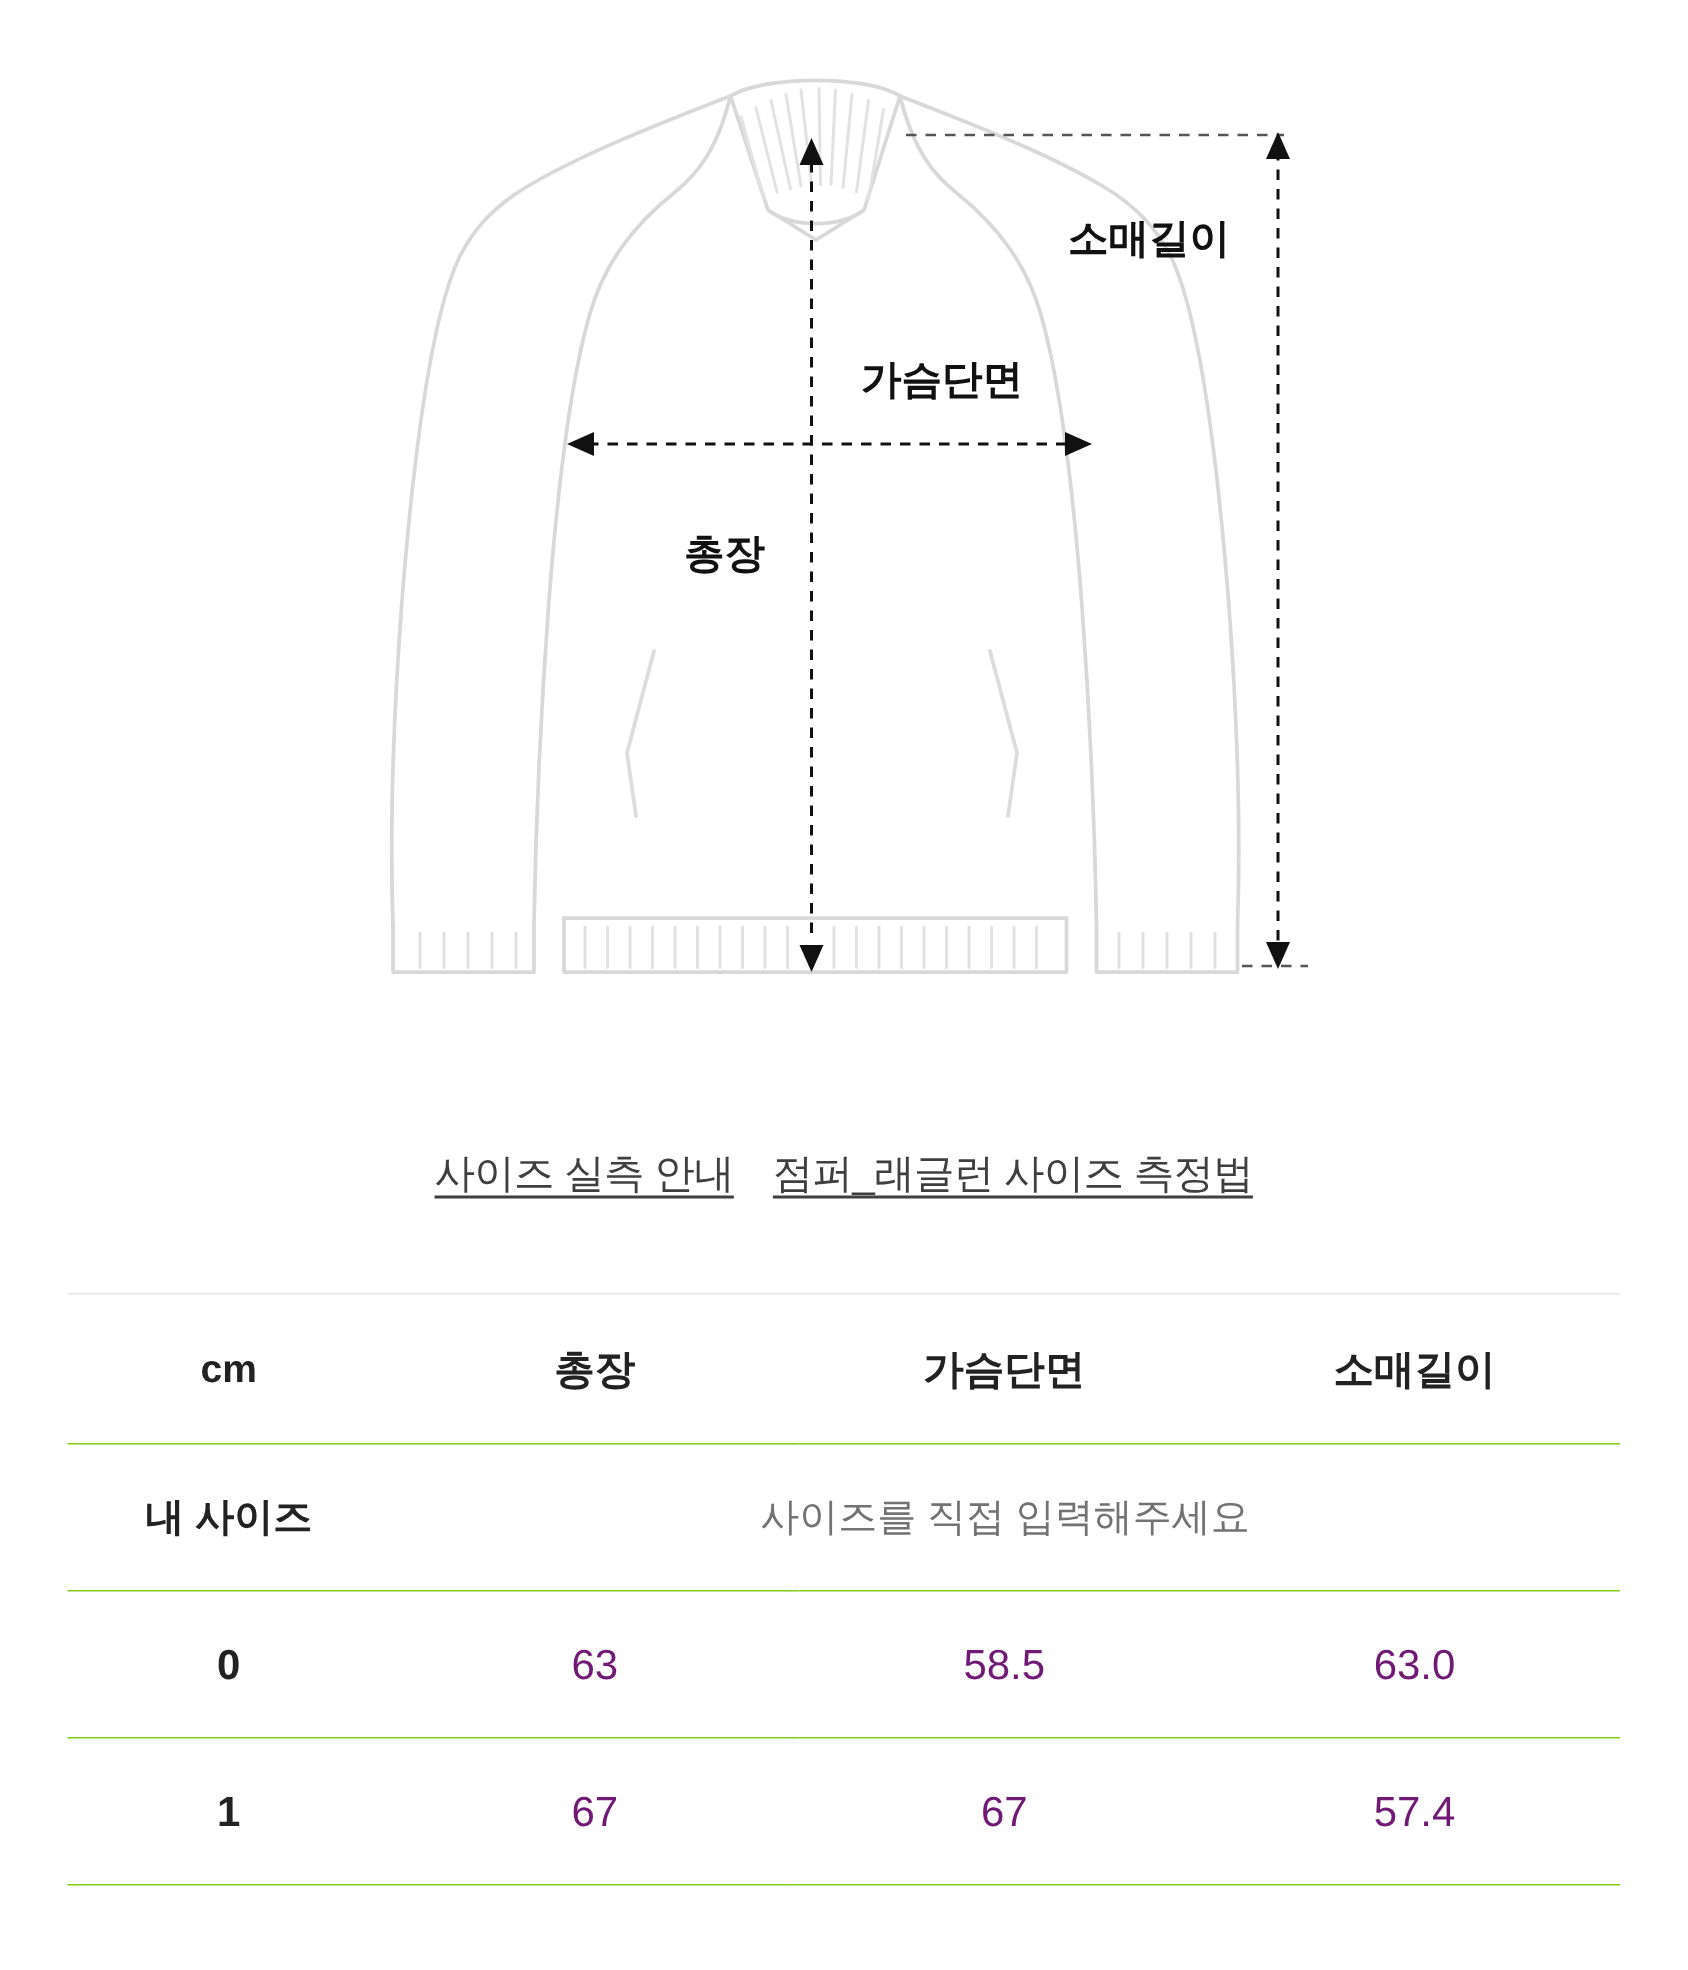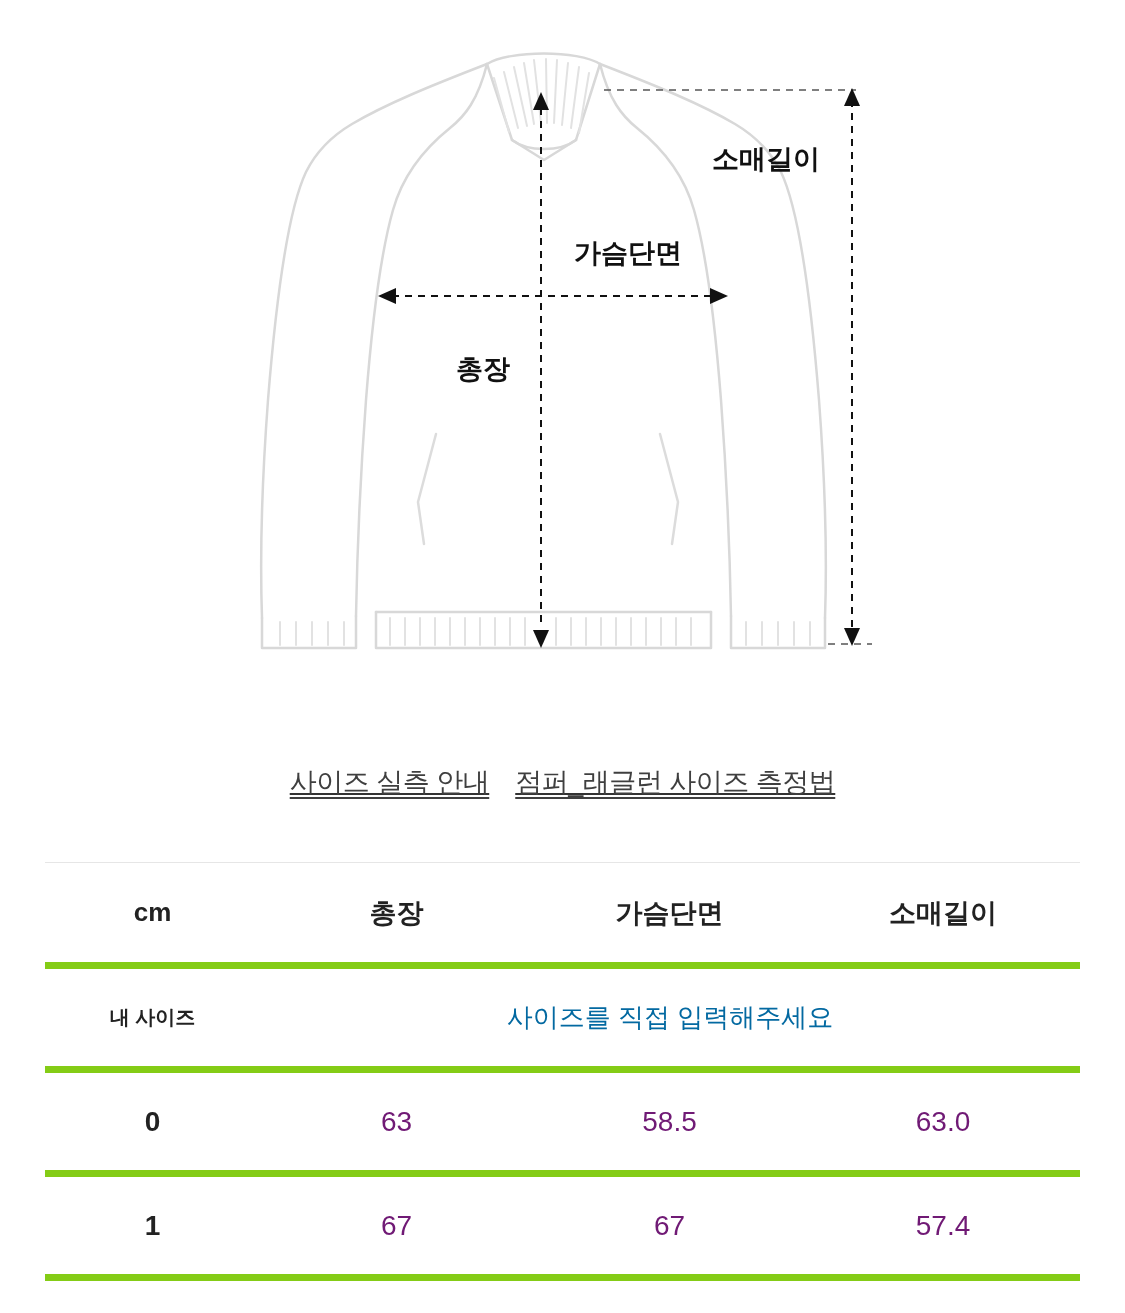--- a/index.html
+++ b/index.html
@@ -38,7 +38,6 @@
     align-items: baseline;
     gap: 26px;
     margin-top: 4px;
-    text-decoration: underline;
   }
   .guide-links a {
     color: #3f3f3f;

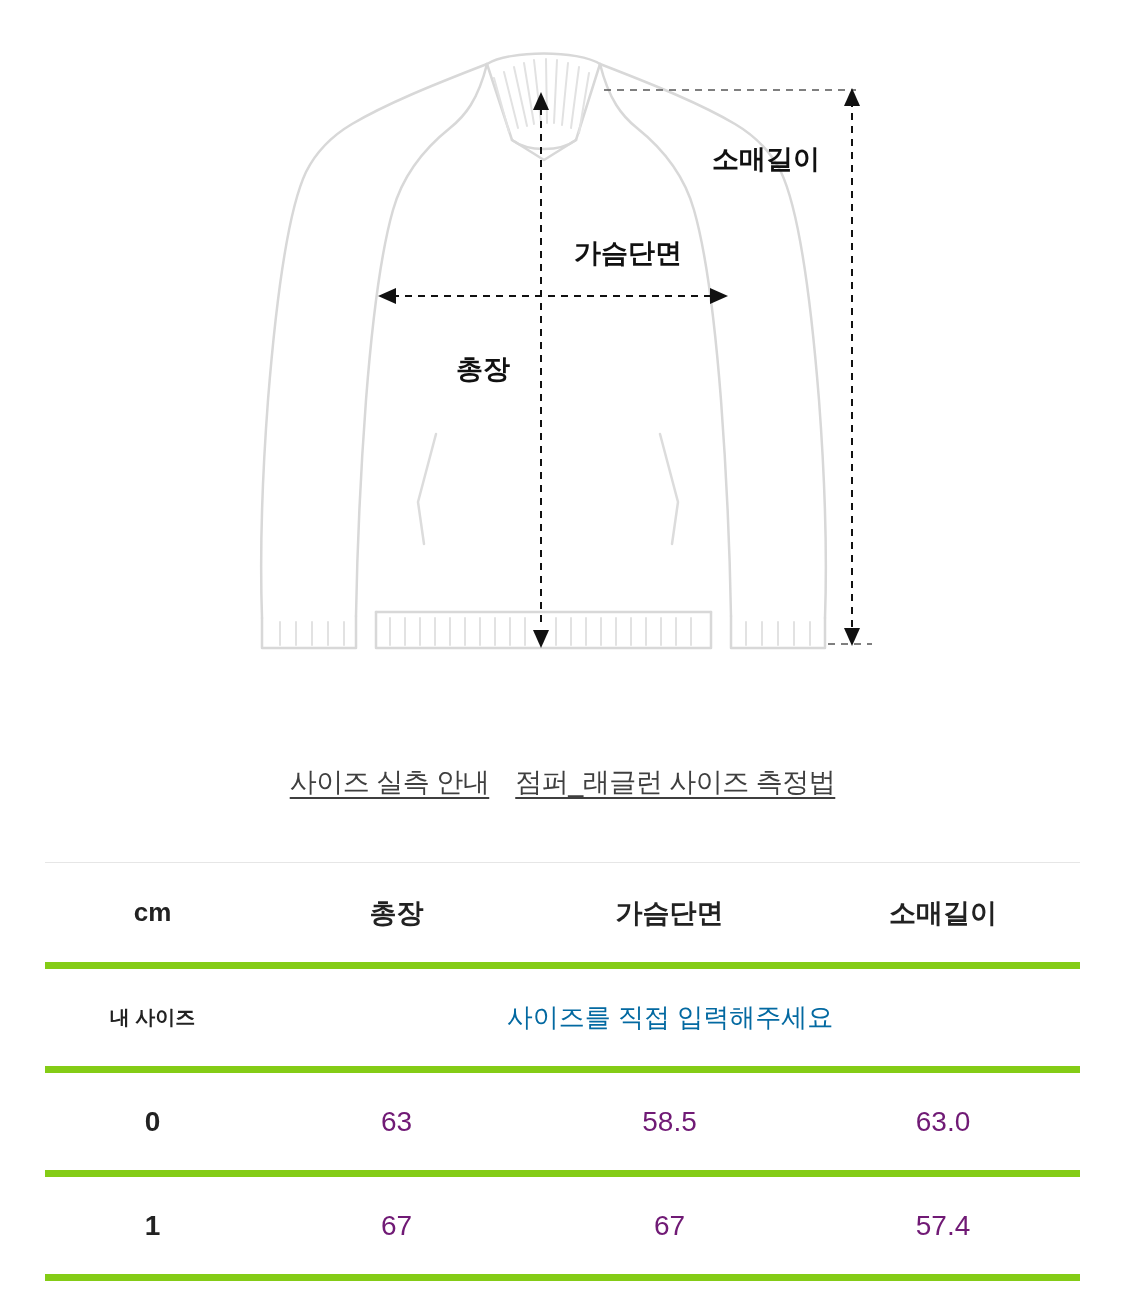--- a/index.html
+++ b/index.html
@@ -56,7 +56,7 @@
   }
   .size-table td, .size-table th {
     border-top: 1px solid #e6e6e6;
-    border-bottom: 7px solid #84cc16;
+    border-bottom: 1px solid #84cc16;
     text-align: center;
     font-weight: normal;
     color: #3b3b3b;

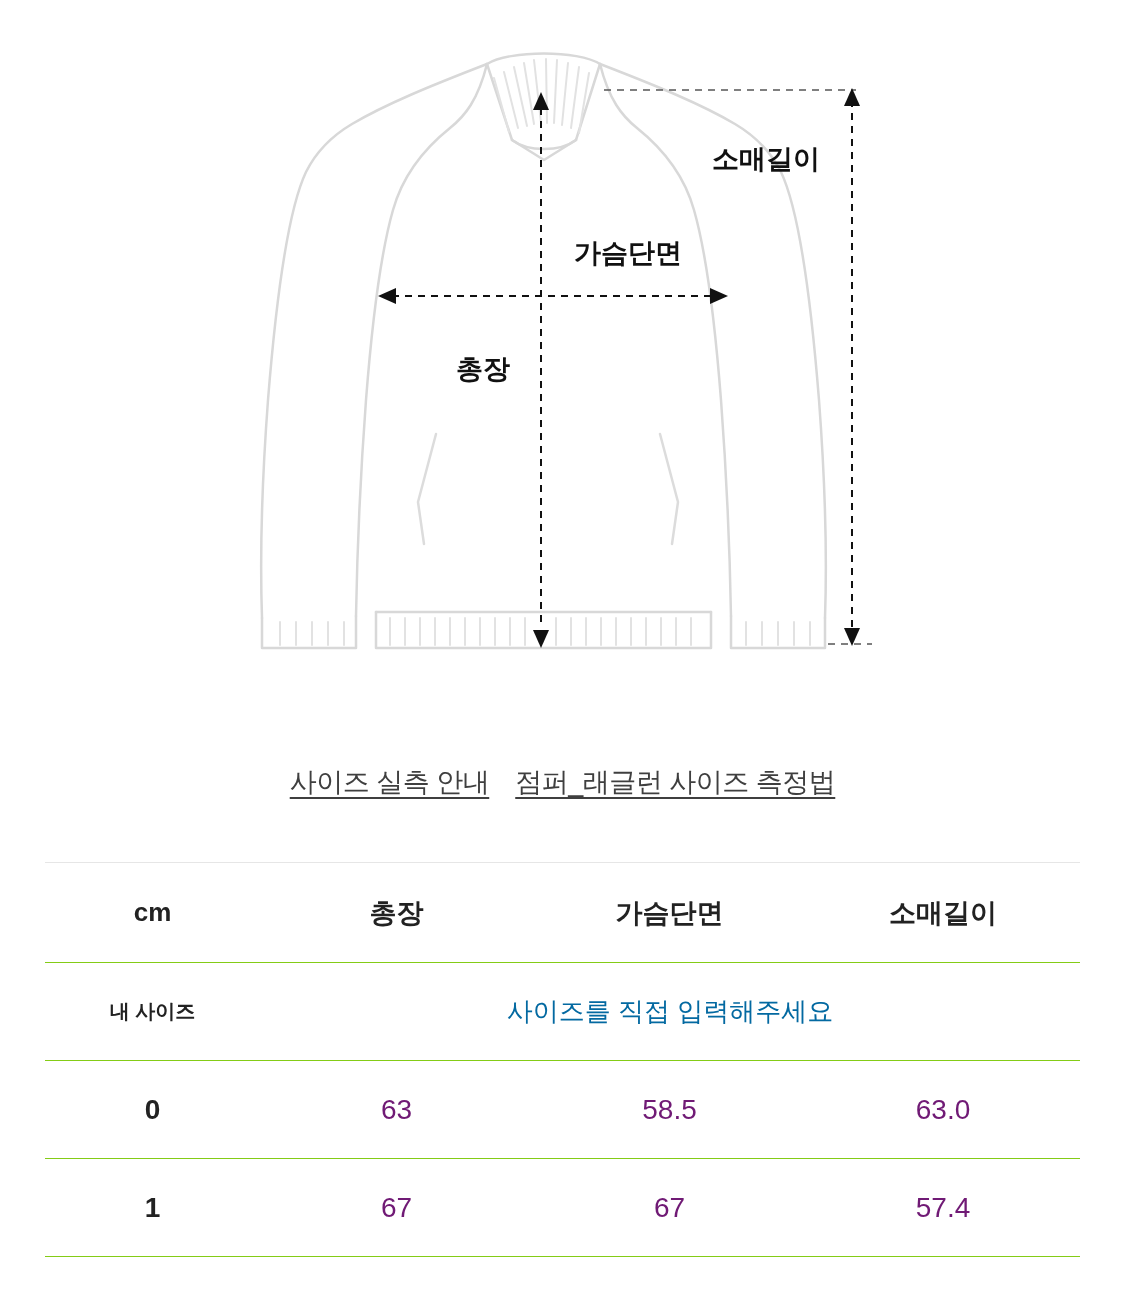--- a/index.html
+++ b/index.html
@@ -74,7 +74,7 @@
   }
   .size-table .myrow td {
     height: 95px;
-    font-size: 20px;
+    font-size: 26px;
   }
   .size-table .myrow td.label {
     font-weight: bold;

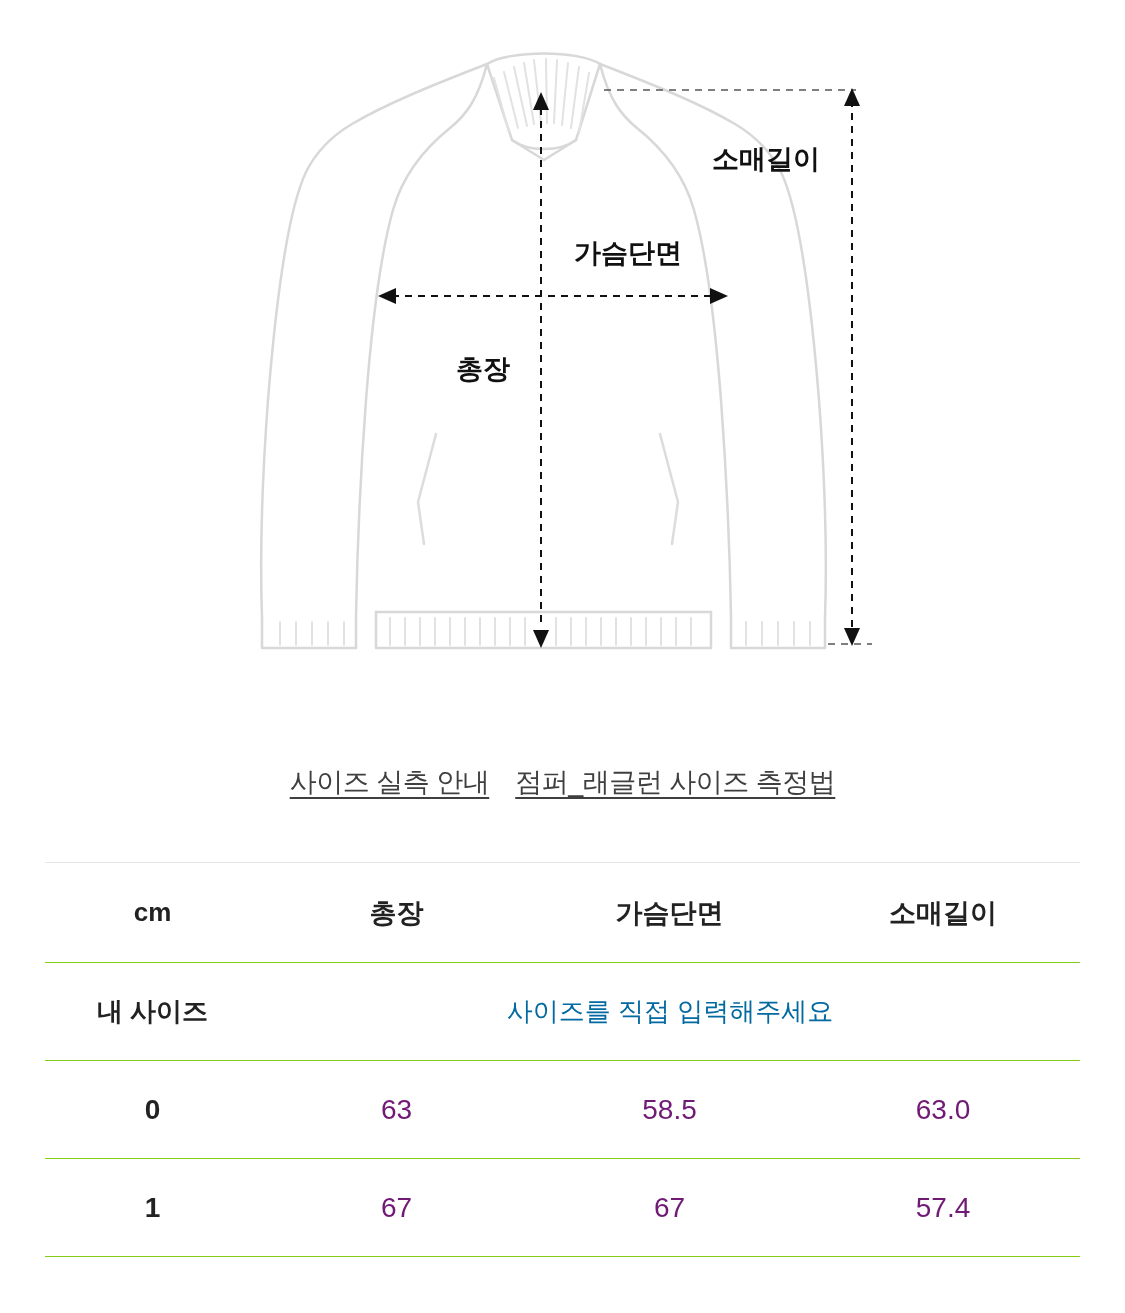--- a/index.html
+++ b/index.html
@@ -81,7 +81,7 @@
     color: #222222;
   }
   .size-table .myrow td.input-cell {
-    color: #0369a1;
+    color: #737373;
     font-size: 26px;
   }
   .size-table .drow td {

